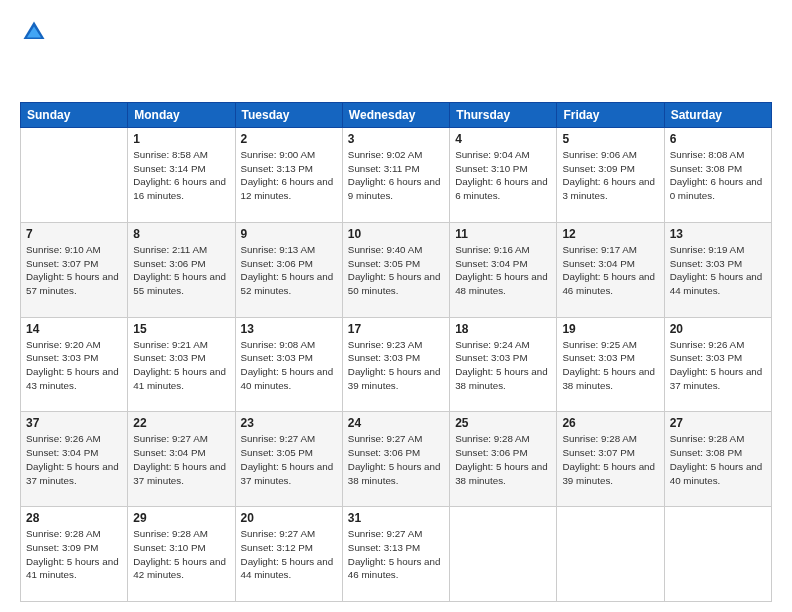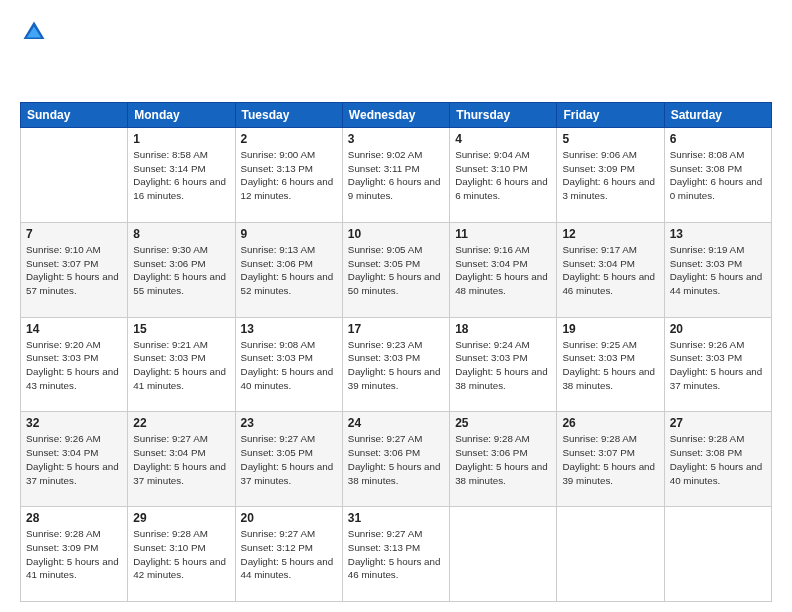--- a/index.html
+++ b/index.html
@@ -168,7 +168,7 @@
           </td>
           <td>
             <span class="day-num">8</span>
-            <div class="day-info"><span>Sunrise: 9:30 AM</span><br><span>Sunset: 3:06 PM</span><br><span>Daylight: 5 hours and 55 minutes.</span></div>
+            <div class="day-info"><span>Sunrise: 2:11 AM</span><br><span>Sunset: 3:06 PM</span><br><span>Daylight: 5 hours and 55 minutes.</span></div>
           </td>
           <td>
             <span class="day-num">9</span>

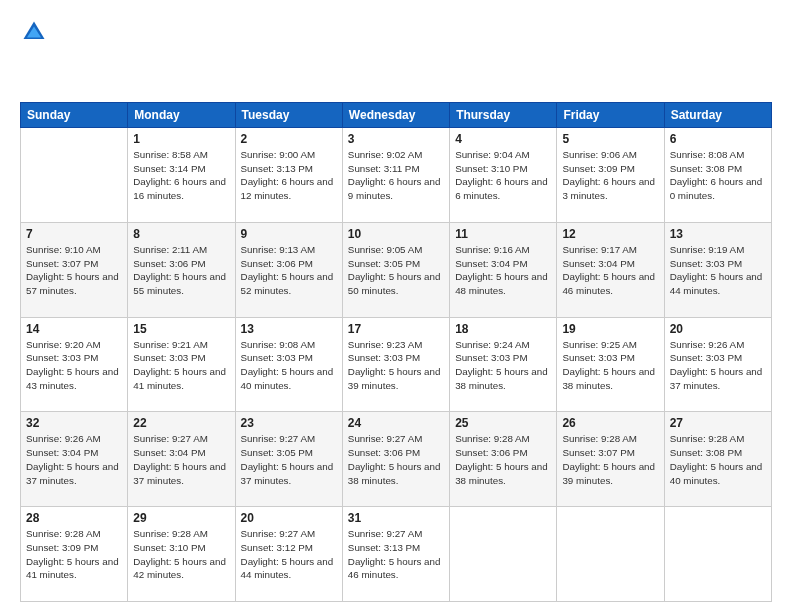--- a/index.html
+++ b/index.html
@@ -176,7 +176,7 @@
           </td>
           <td>
             <span class="day-num">10</span>
-            <div class="day-info"><span>Sunrise: 9:05 AM</span><br><span>Sunset: 3:05 PM</span><br><span>Daylight: 5 hours and 50 minutes.</span></div>
+            <div class="day-info"><span>Sunrise: 9:40 AM</span><br><span>Sunset: 3:05 PM</span><br><span>Daylight: 5 hours and 50 minutes.</span></div>
           </td>
           <td>
             <span class="day-num">11</span>

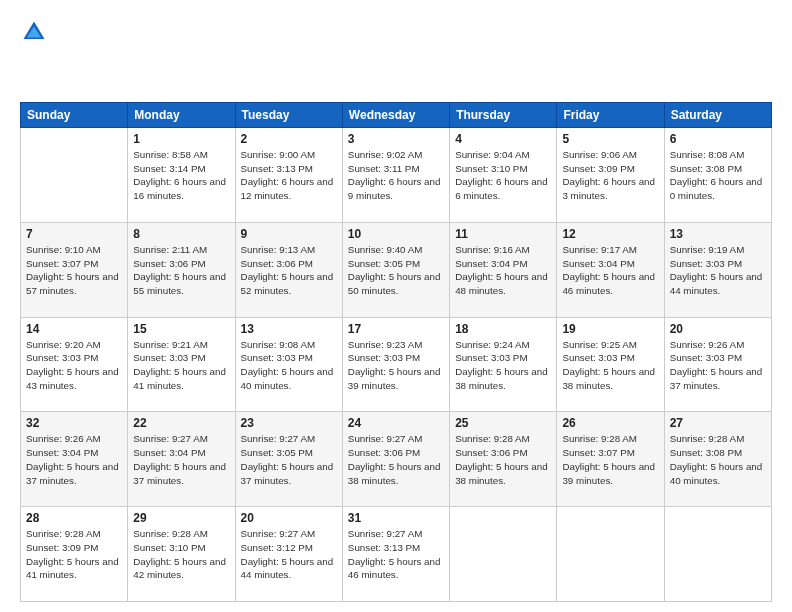--- a/index.html
+++ b/index.html
@@ -223,7 +223,7 @@
         </tr>
         <tr>
           <td>
-            <span class="day-num">32</span>
+            <span class="day-num">37</span>
             <div class="day-info"><span>Sunrise: 9:26 AM</span><br><span>Sunset: 3:04 PM</span><br><span>Daylight: 5 hours and 37 minutes.</span></div>
           </td>
           <td>

